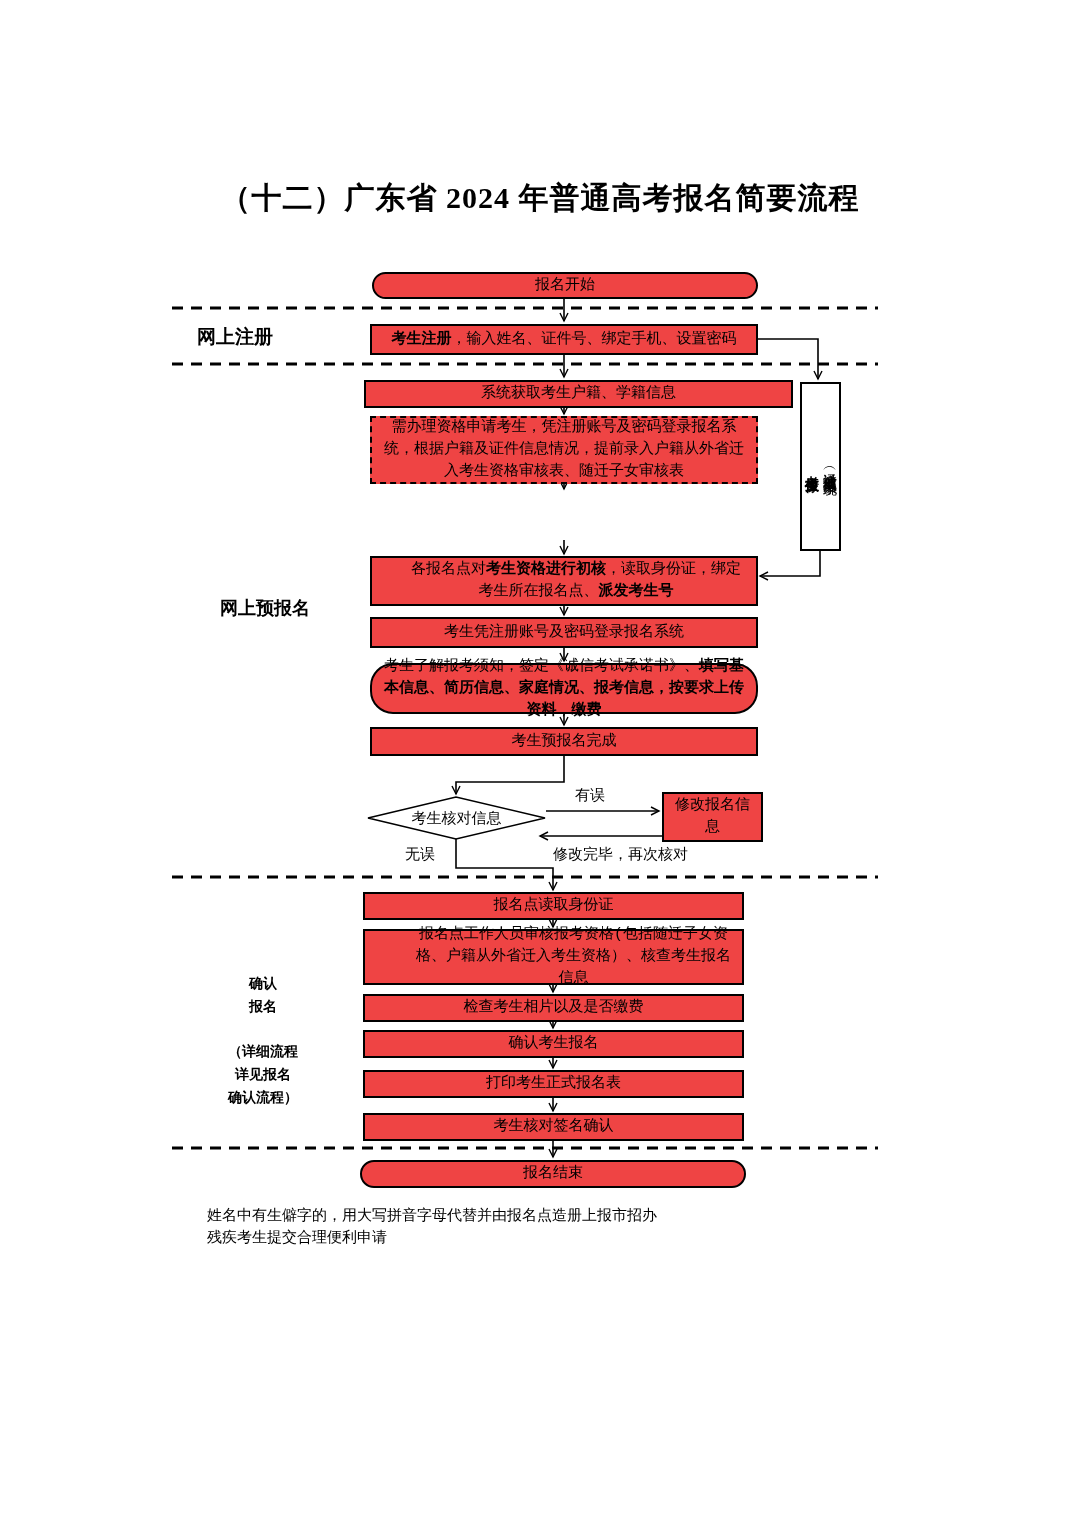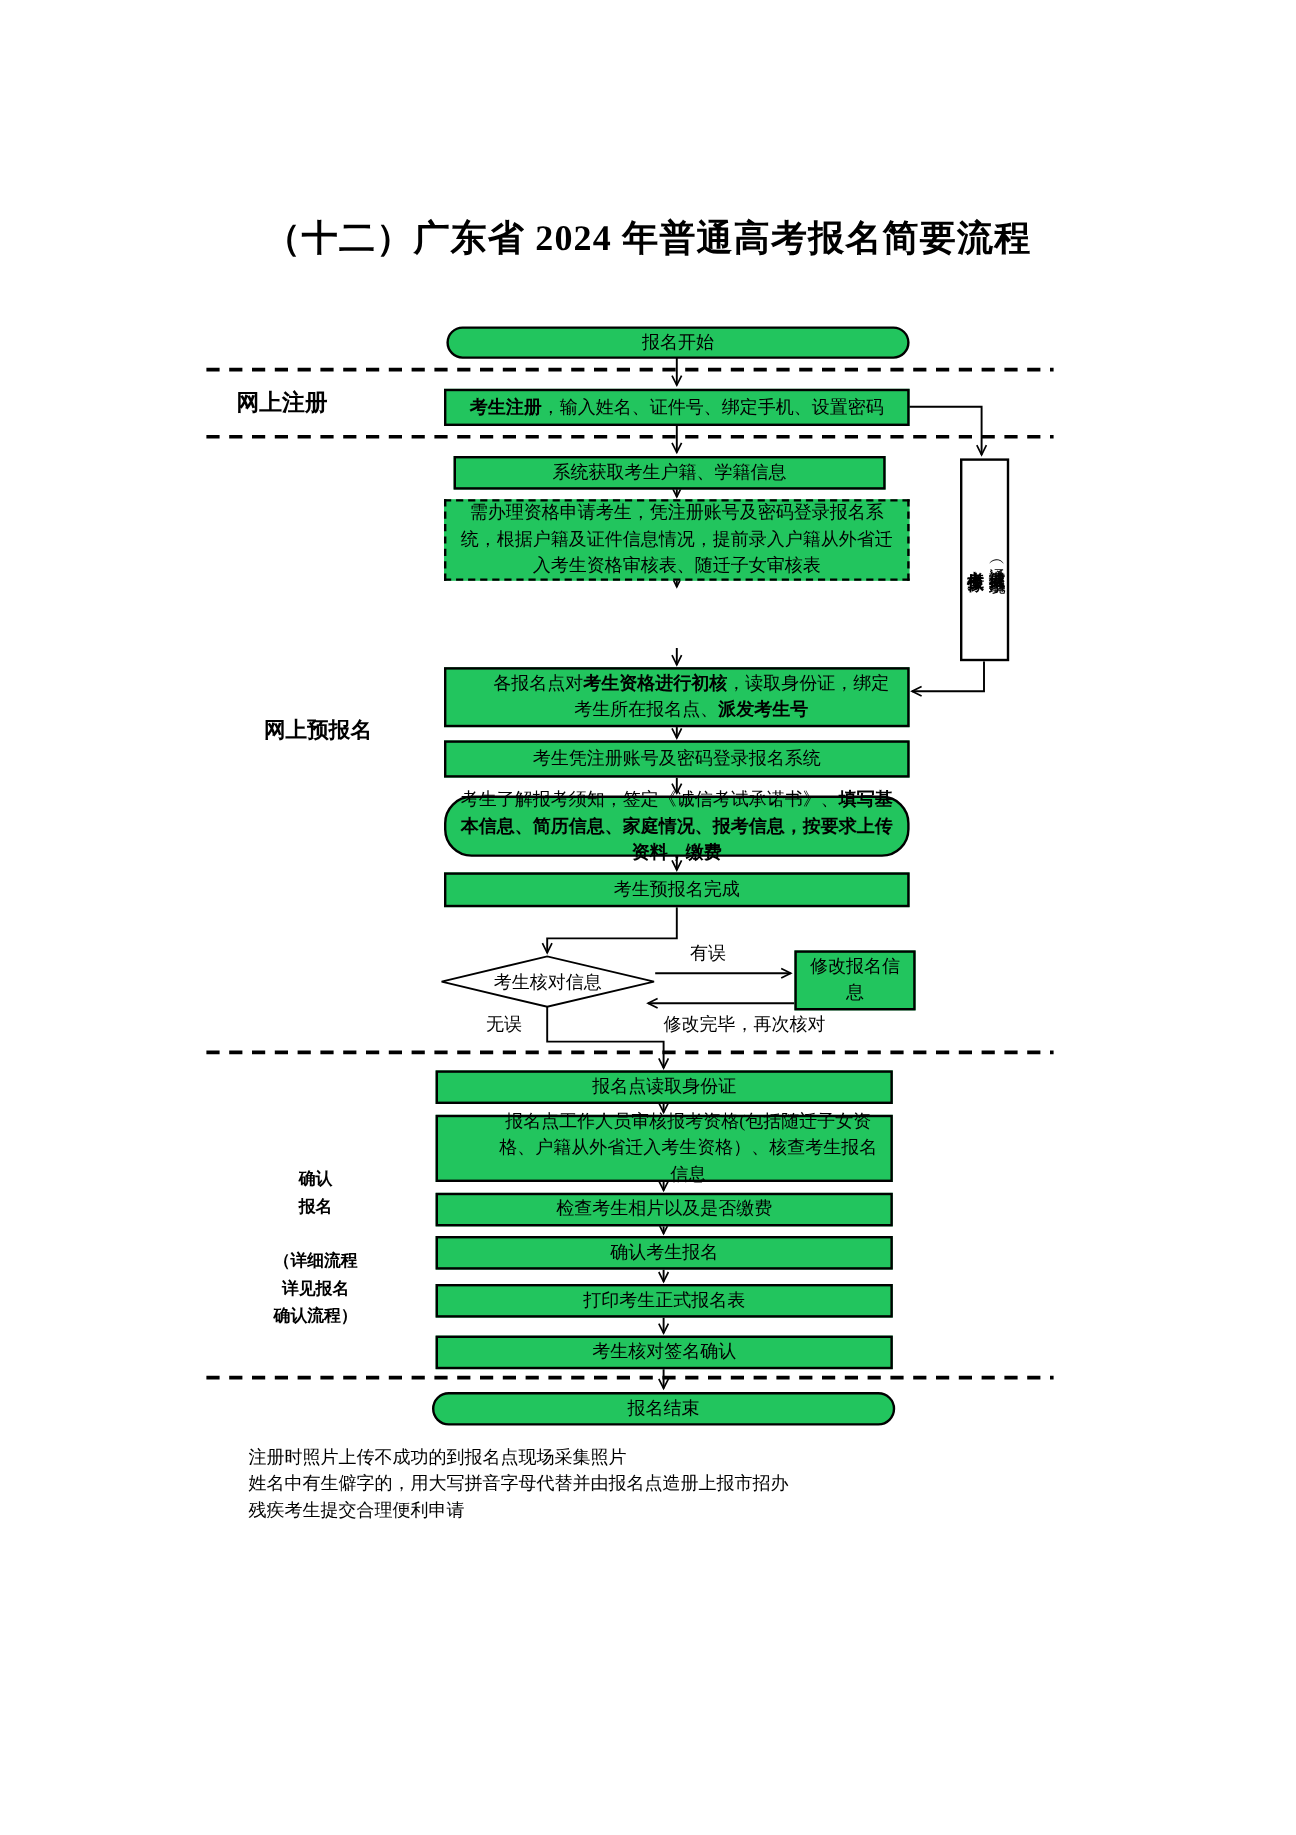--- a/index.html
+++ b/index.html
@@ -18,10 +18,11 @@
   }
   .box{
     position:absolute;box-sizing:border-box;
-    border:2px solid #000;background:#22c55e;
+    border:2px solid #000;background:#ef4444;
     display:flex;align-items:center;justify-content:center;
     text-align:center;font-size:15px;line-height:22px;
     padding:2px 8px;
+    font-family:Liberation Mono, monospace;
   }
   .box .txt{display:block;width:100%;}
   .stadium{border-radius:14px;}

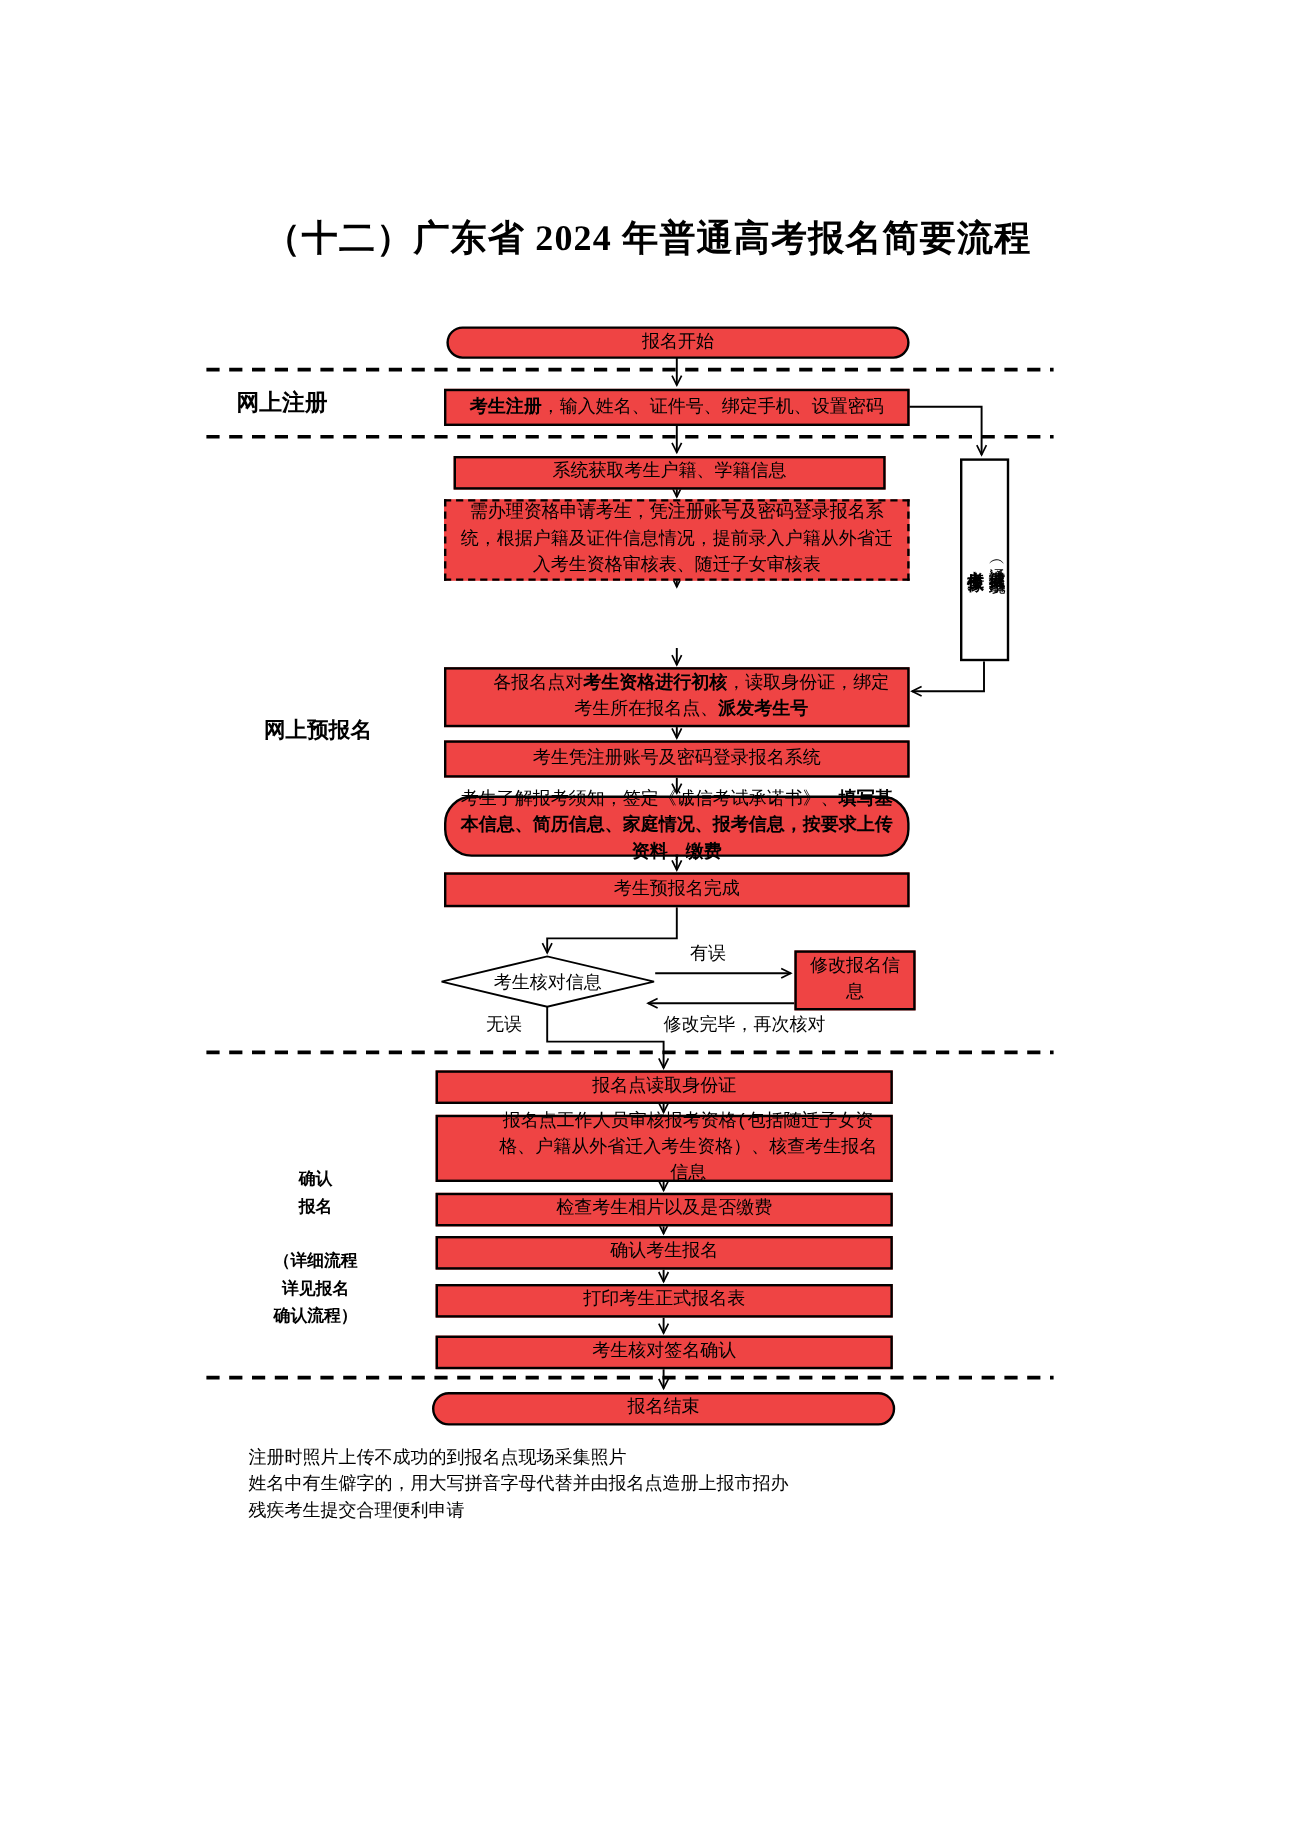--- a/index.html
+++ b/index.html
@@ -117,7 +117,7 @@
     <span class="txt"><b>考生注册</b><span>，输入姓名、证件号、绑定手机、设置密码</span></span>
   </div>
 
-  <div class="box" style="left:378px;top:380px;width:360px;height:28px;">
+  <div class="box" style="left:364px;top:380px;width:429px;height:28px;">
     <span class="txt">系统获取考生户籍、学籍信息</span>
   </div>
 

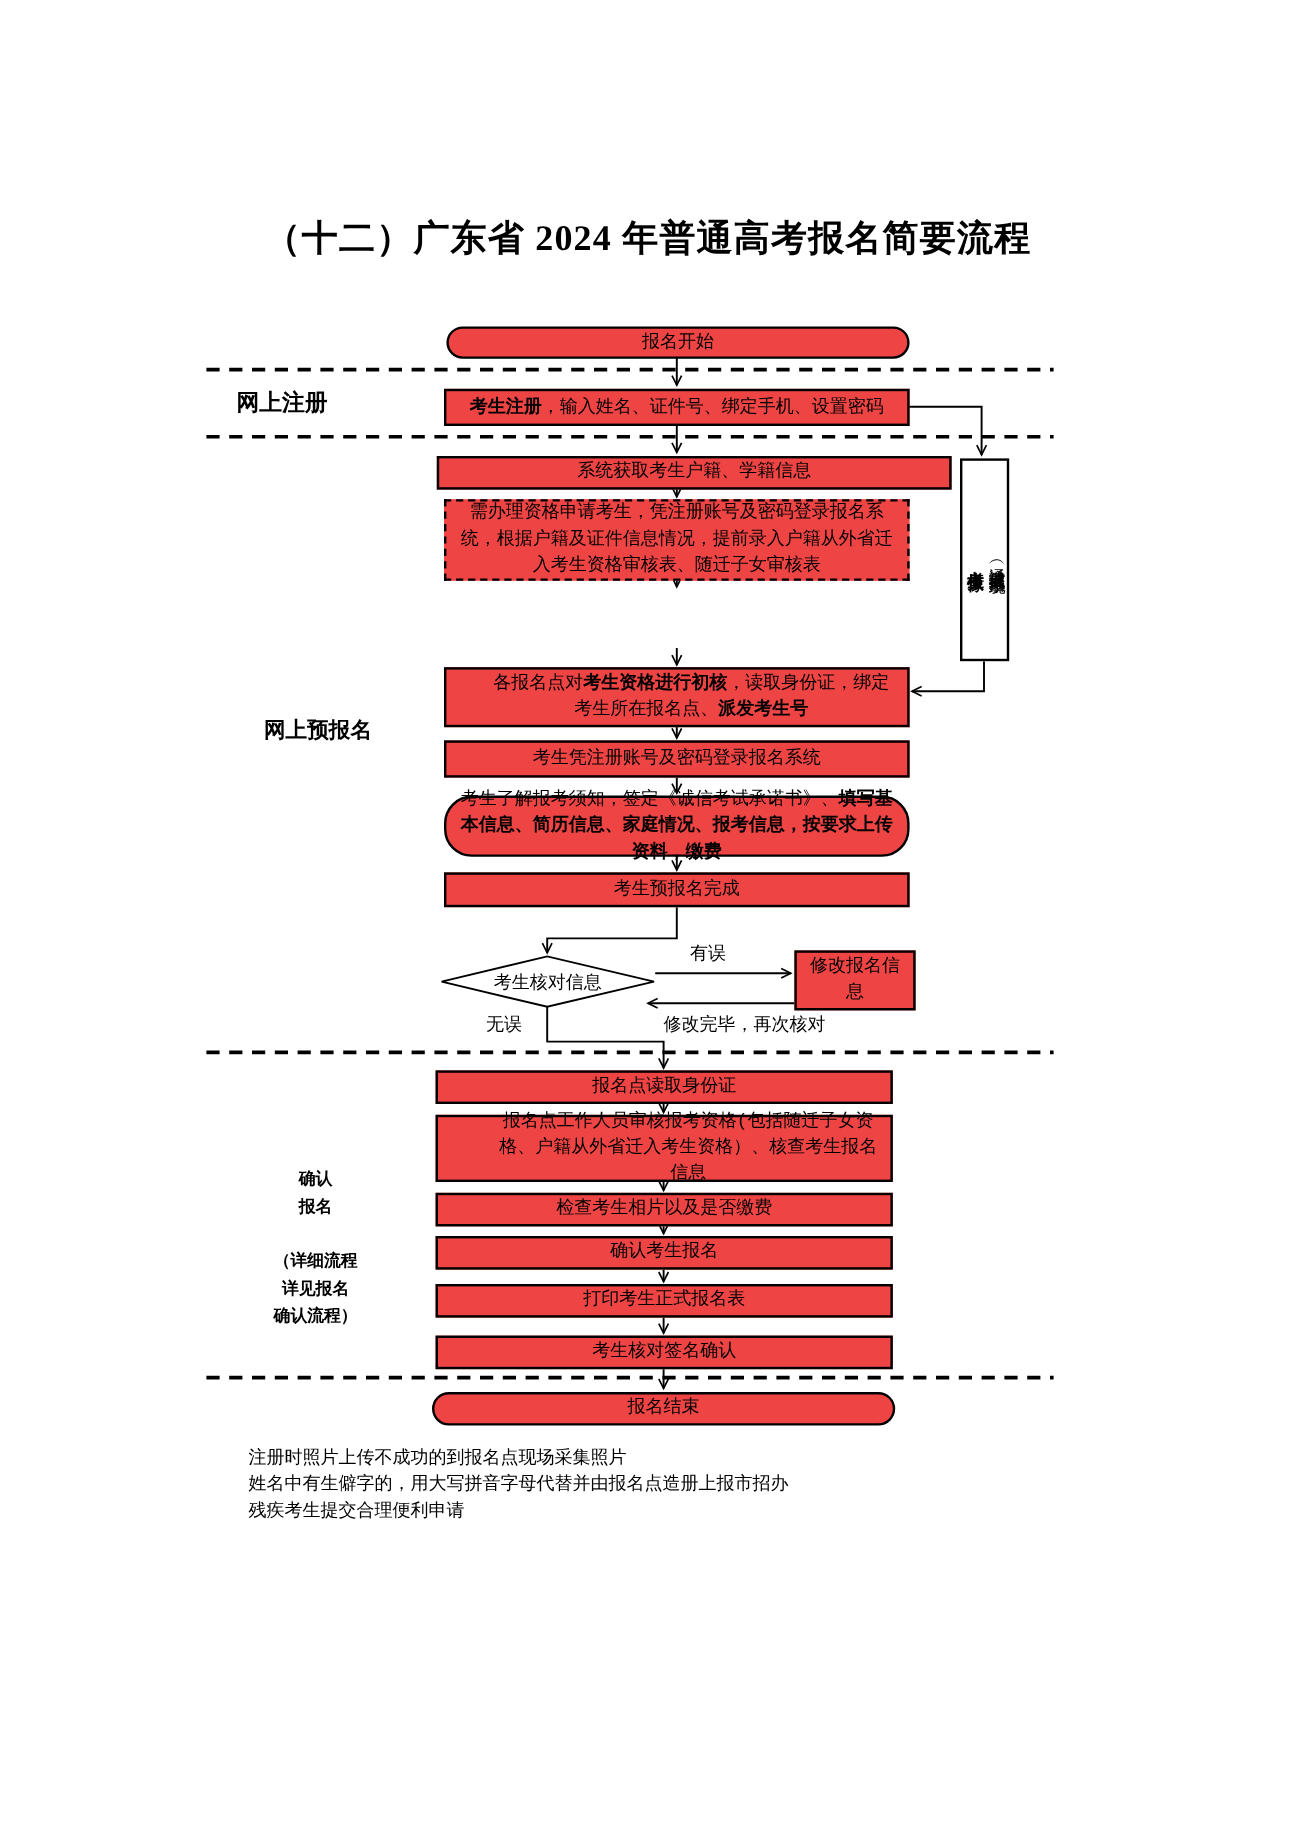--- a/index.html
+++ b/index.html
@@ -188,7 +188,6 @@
   </div>
 
   <div class="notes">
-    <div>注册时照片上传不成功的到报名点现场采集照片</div>
     <div>姓名中有生僻字的，用大写拼音字母代替并由报名点造册上报市招办</div>
     <div>残疾考生提交合理便利申请</div>
   </div>

